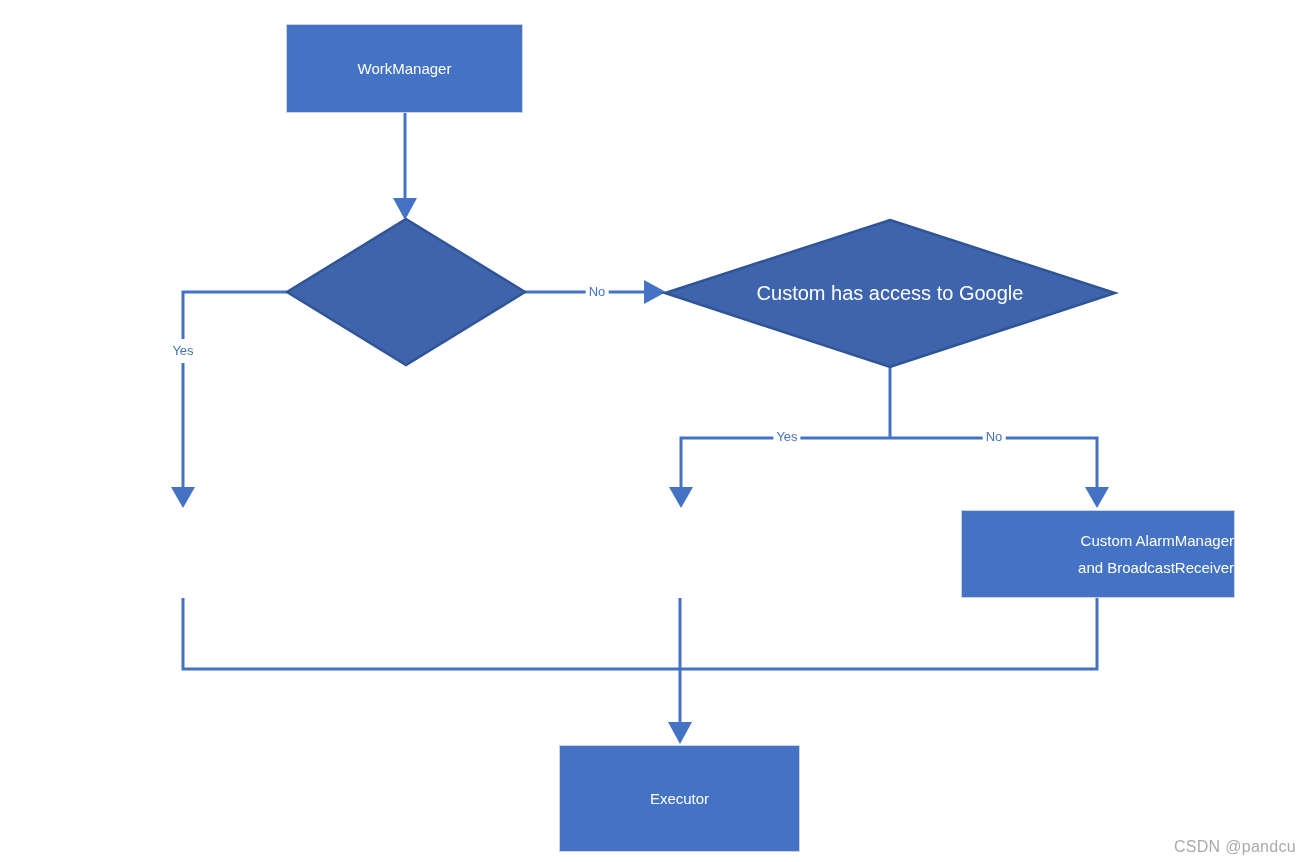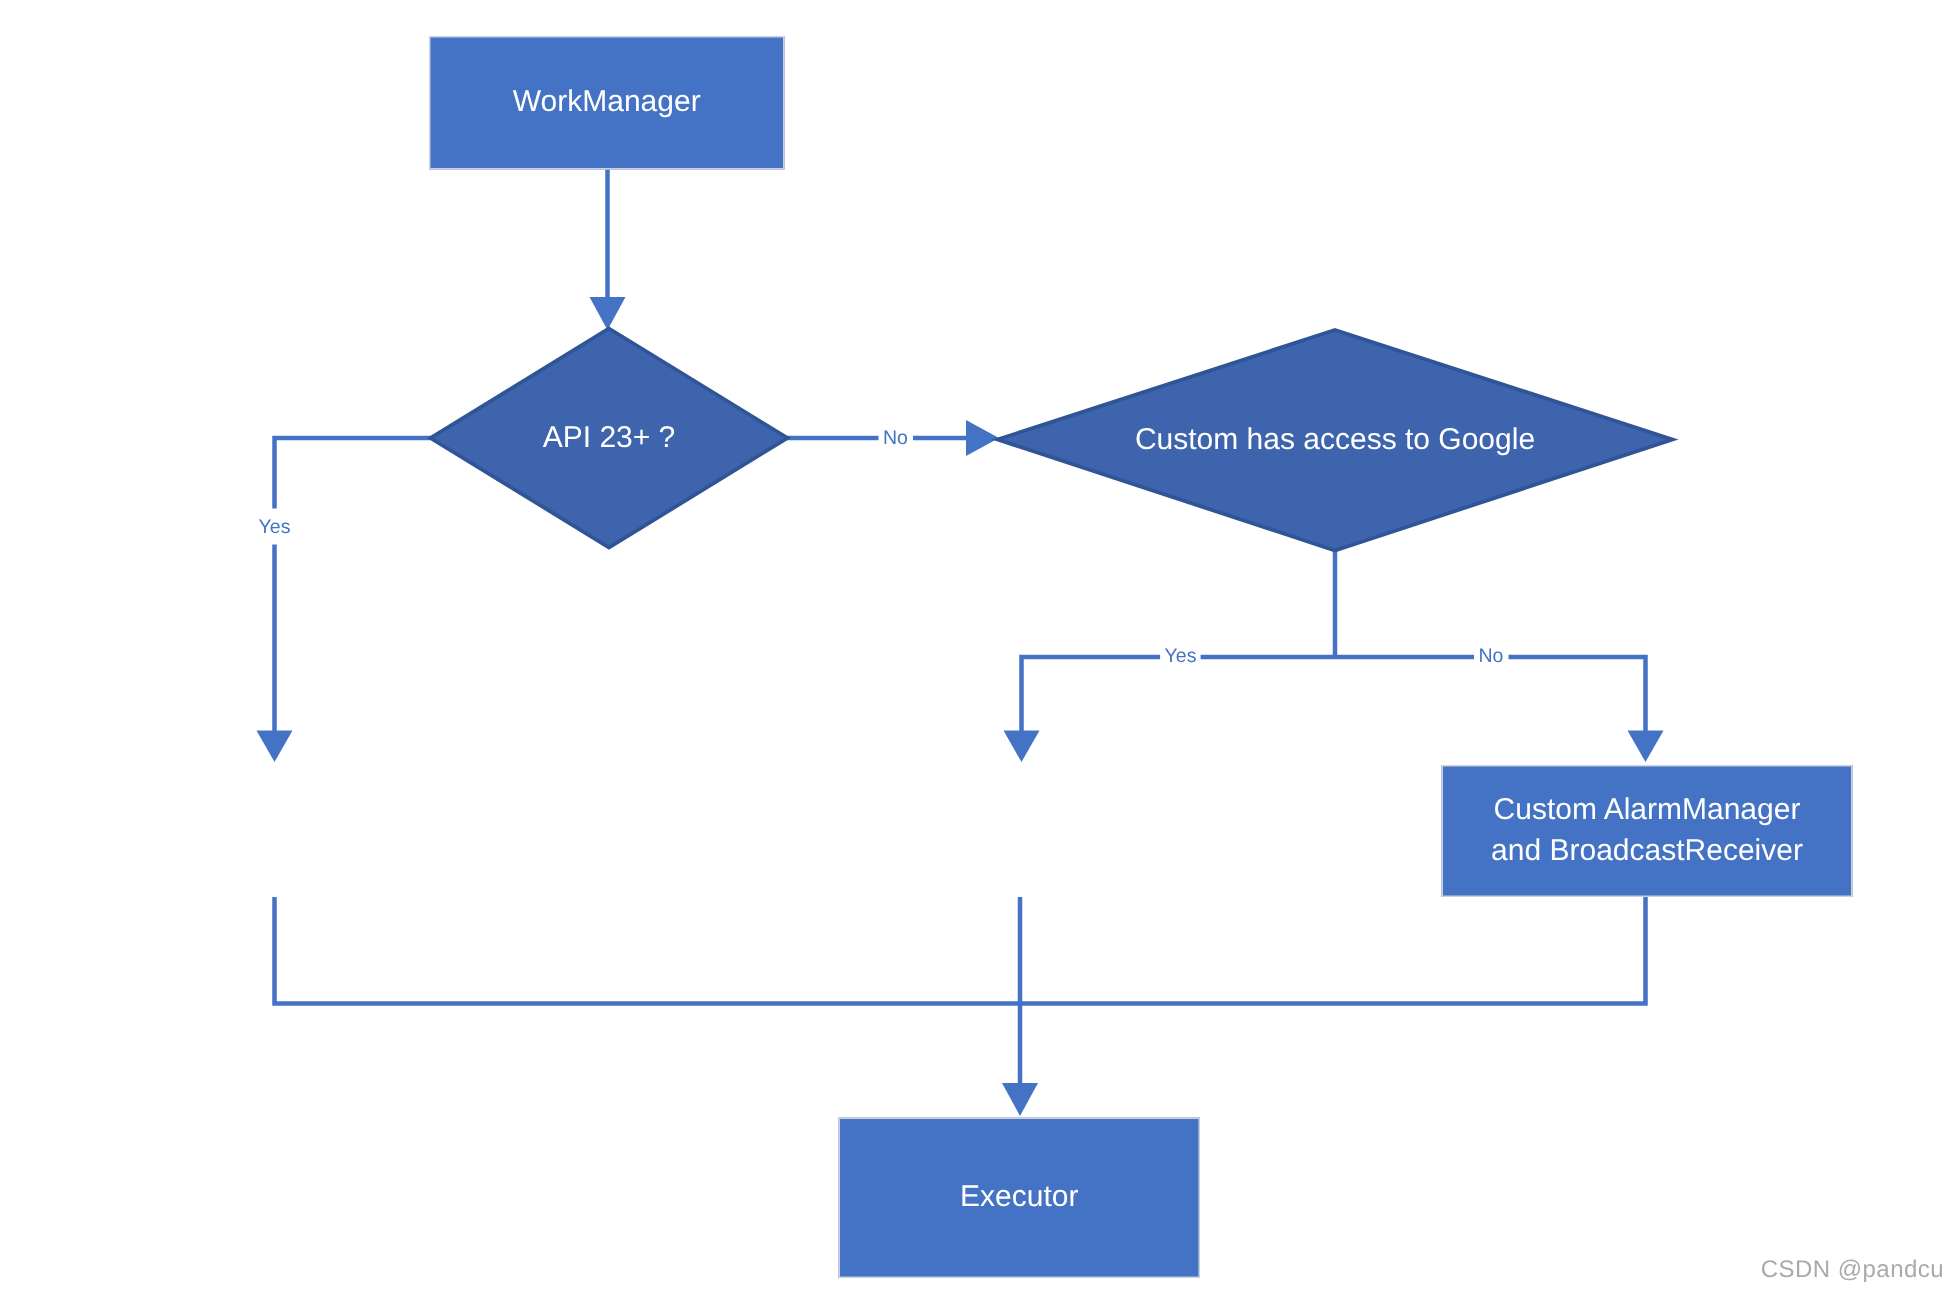--- a/index.html
+++ b/index.html
@@ -36,7 +36,7 @@
     background: var(--box_fill);
     border: 1px solid var(--box_border);
     color: var(--node_text);
-    font-size: 20px;
+    font-size: 15px;
     display: flex;
     flex-direction: column;
     align-items: center;

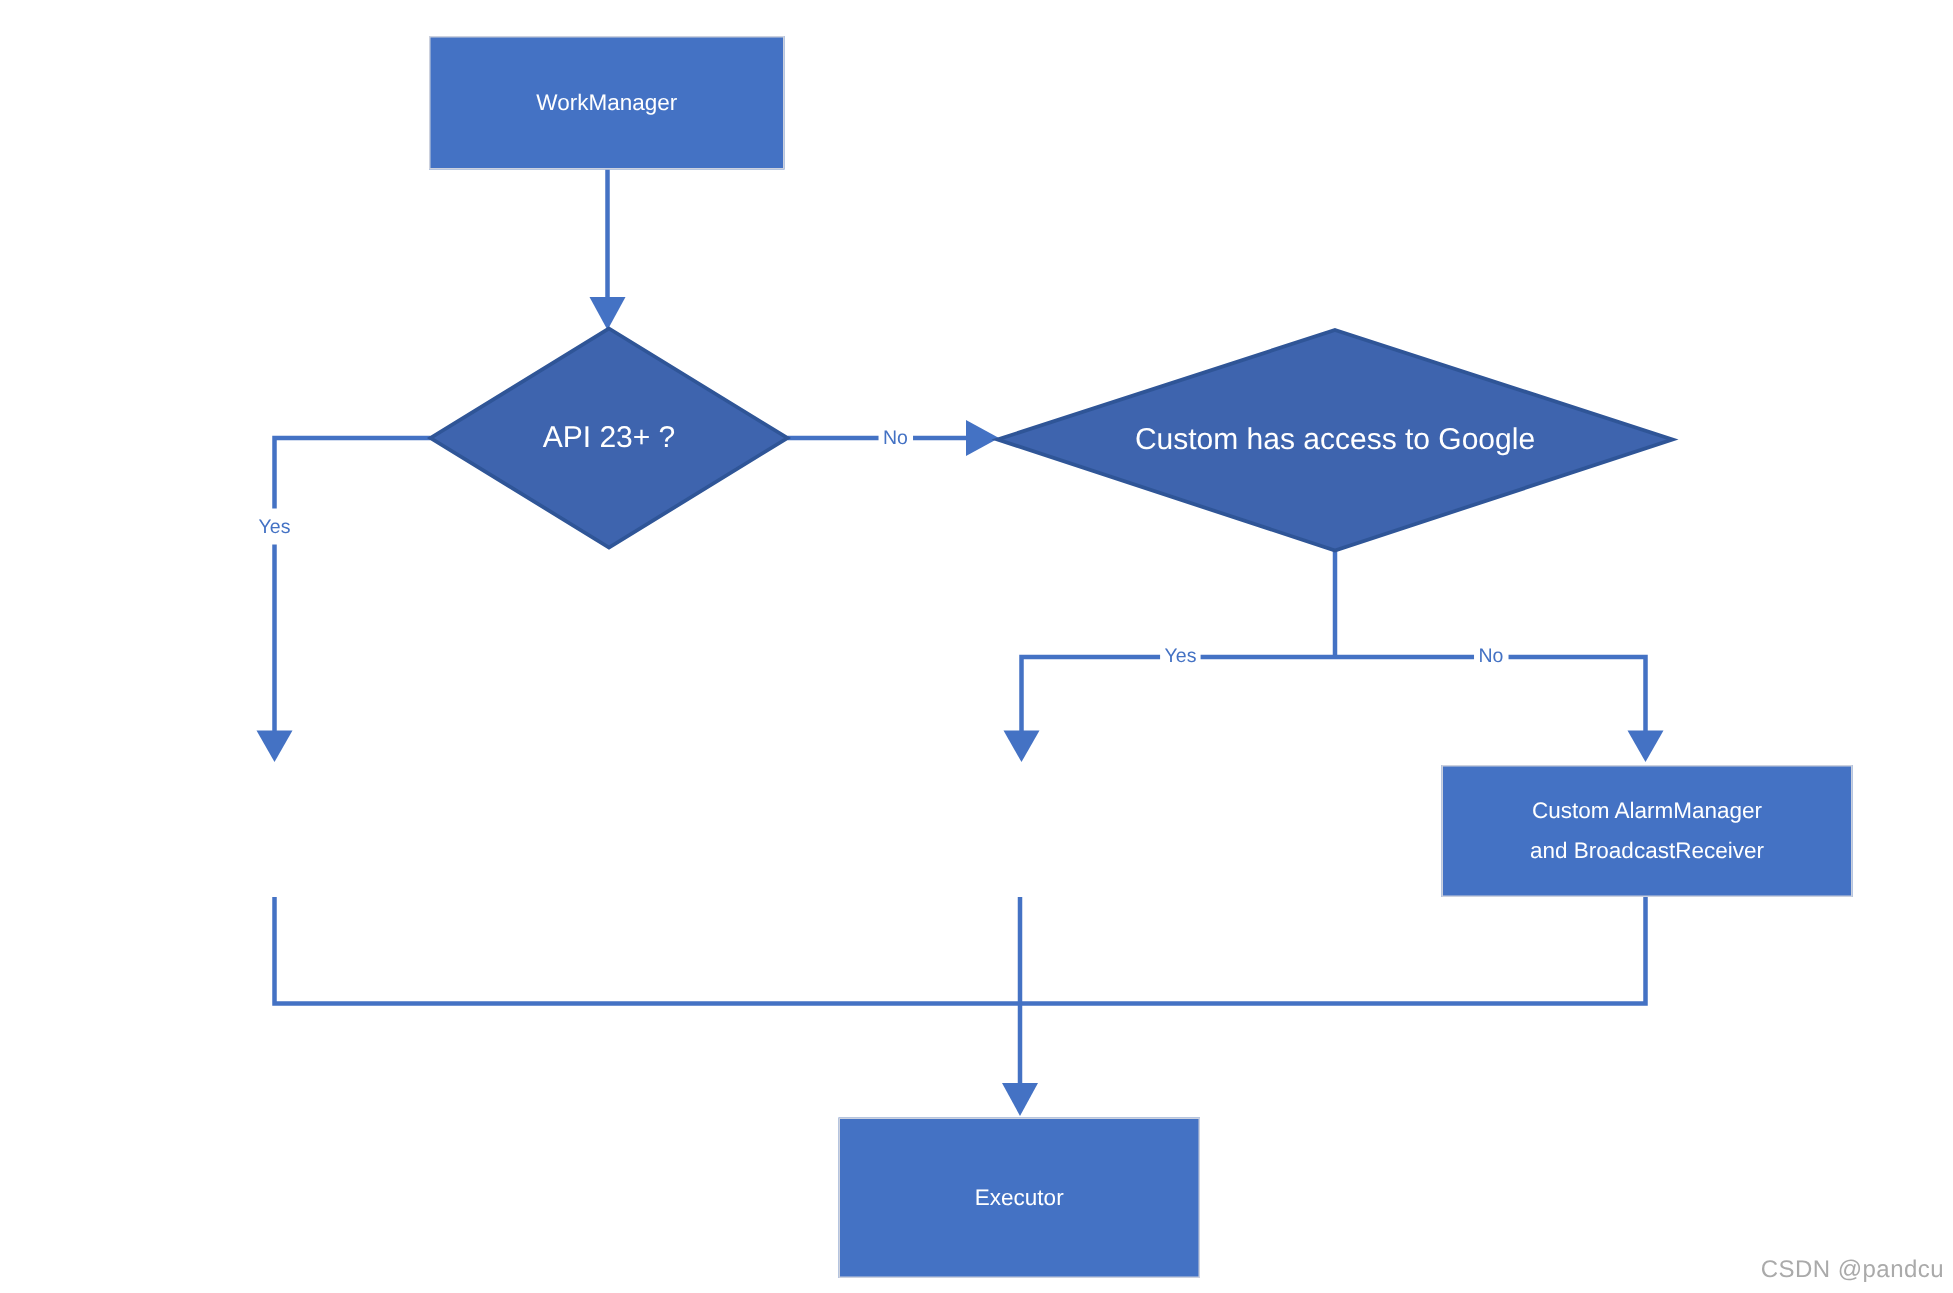--- a/index.html
+++ b/index.html
@@ -119,9 +119,6 @@
     <span>Executor</span>
   </div>
 
-  <div class="diamond-label" style="left:287px; top:219px; width:238px; height:146px;">
-    <span>API 23+ ?</span>
-  </div>
 
   <div class="diamond-label" style="left:665px; top:220px; width:450px; height:147px;">
     <span>Custom has access to Google</span>

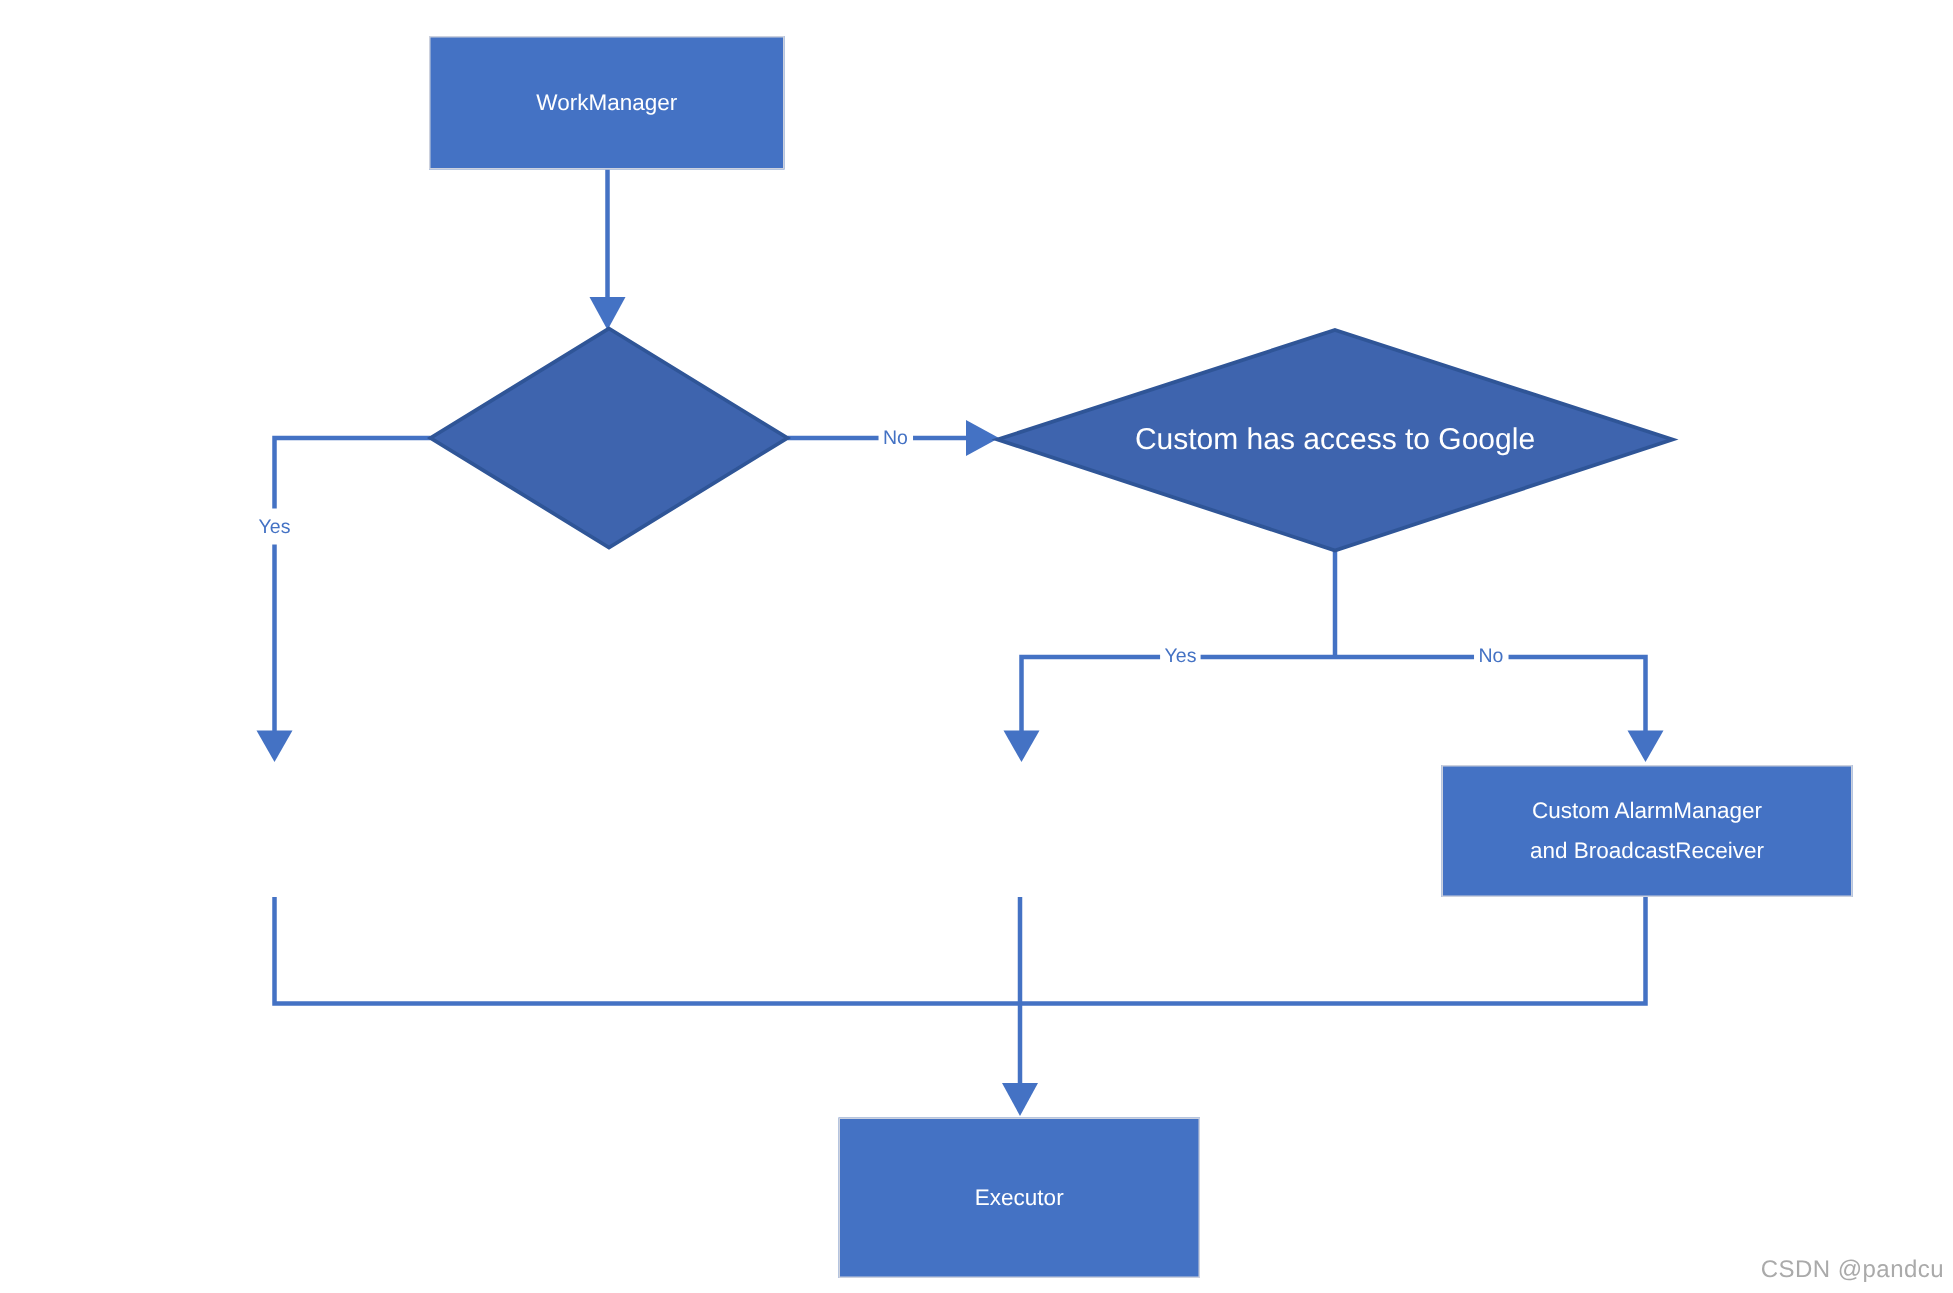--- a/index.html
+++ b/index.html
@@ -110,7 +110,7 @@
 
 
 
-  <div class="box" style="left:961px; top:510px; width:274px; height:88px;">
+  <div class="box" style="left:961px; top:510px; width:274px; height:88px;align-items:flex-end;">
     <span>Custom AlarmManager</span>
     <span>and BroadcastReceiver</span>
   </div>

